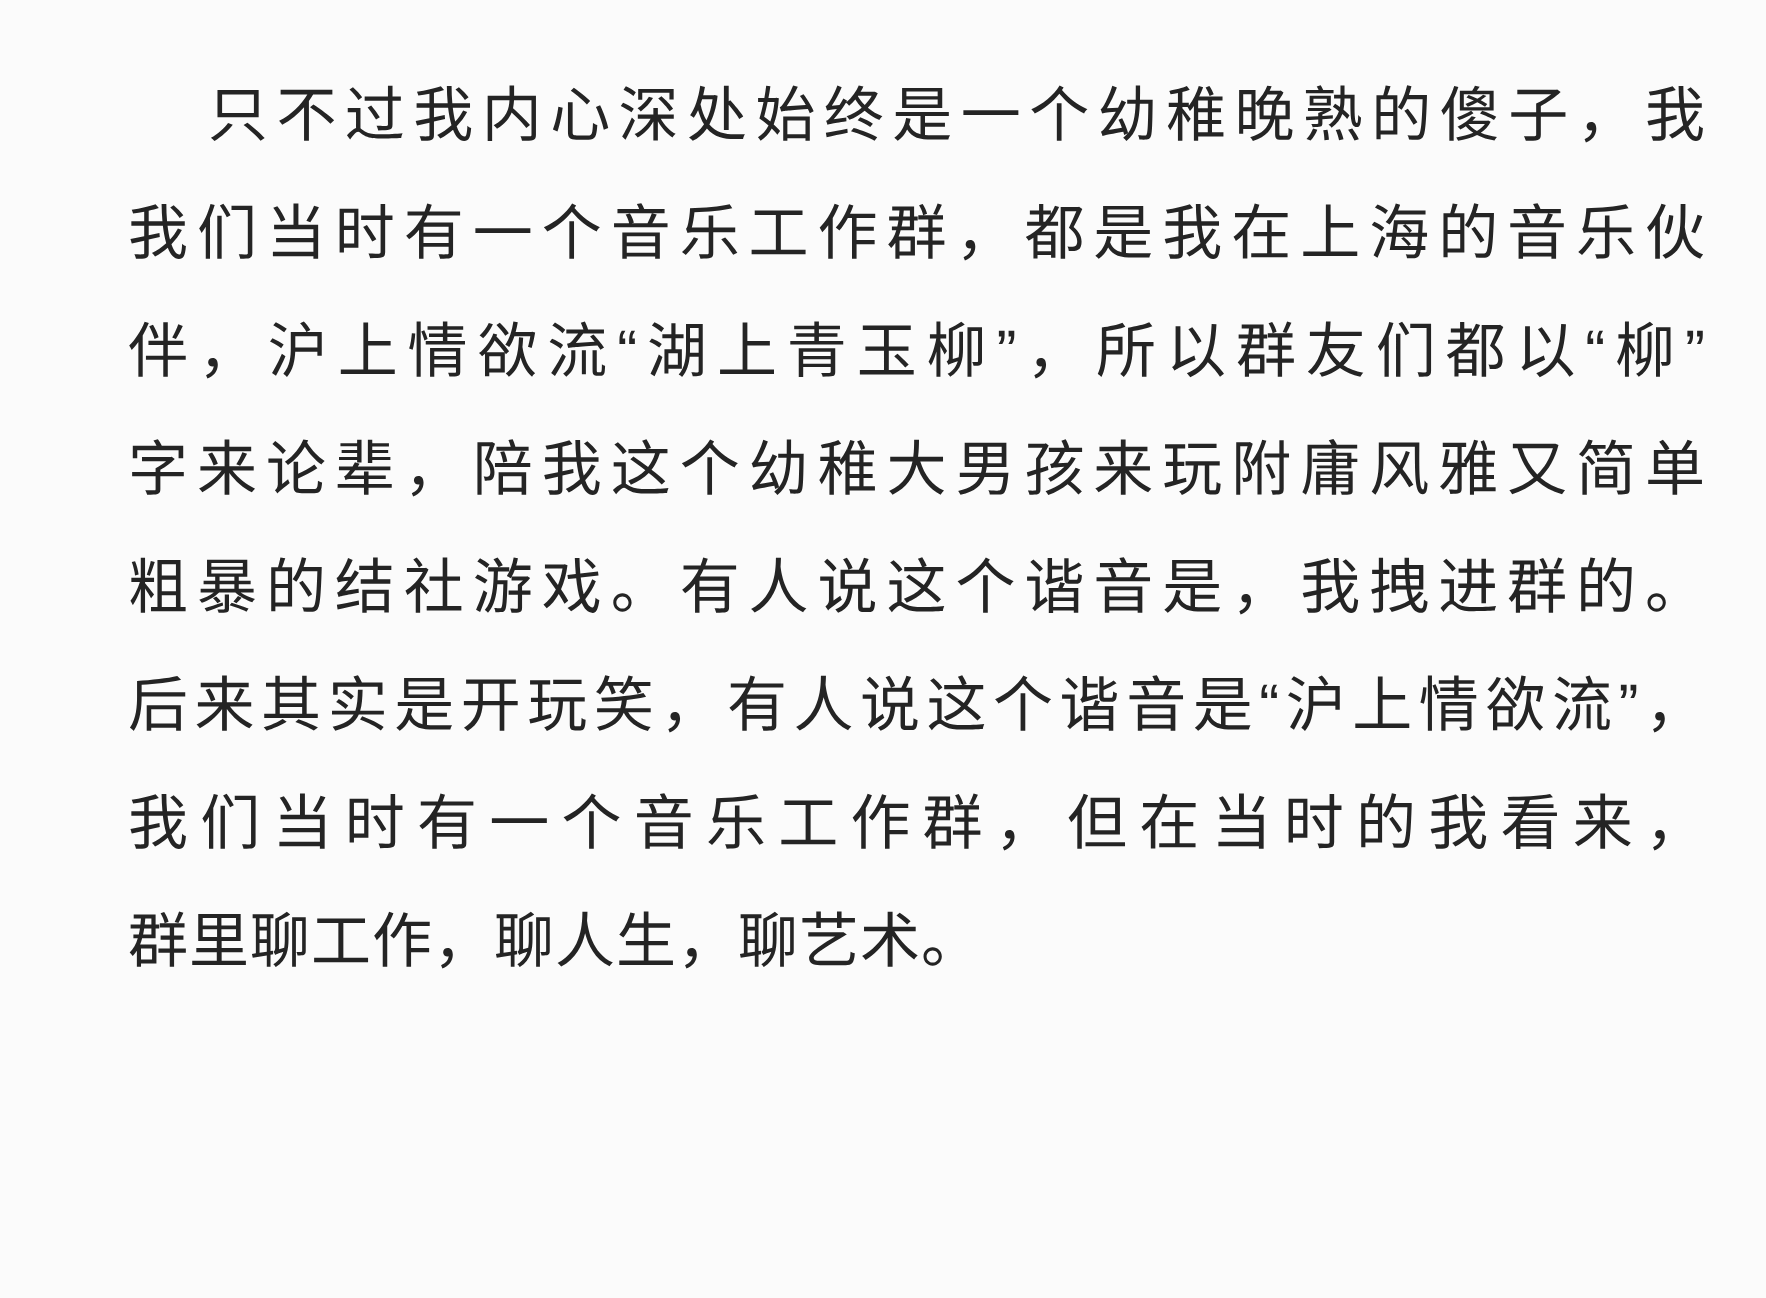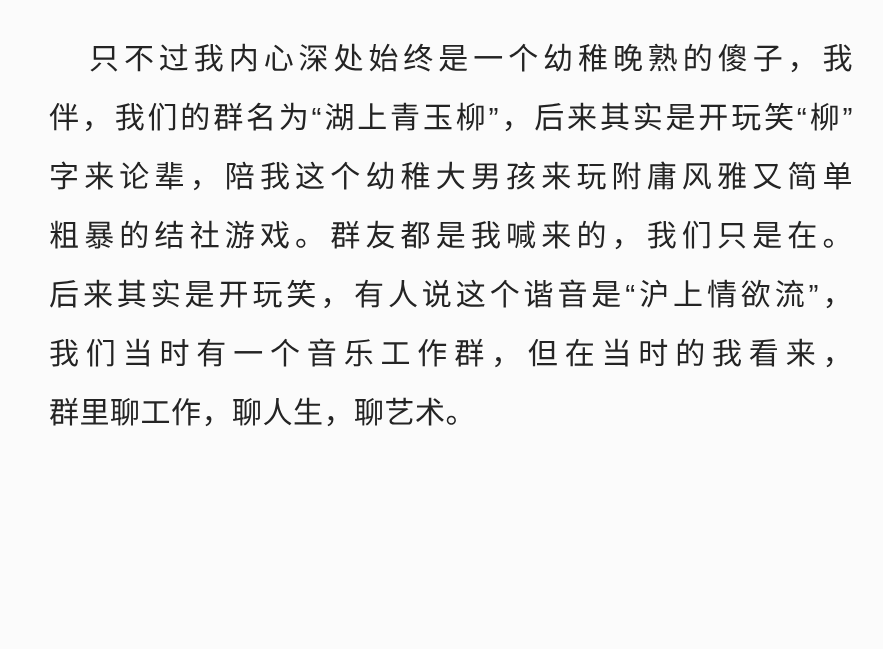--- a/index.html
+++ b/index.html
@@ -16,7 +16,7 @@
     box-sizing: border-box;
     width: 883px;
     height: 649px;
-    padding: 29px 30px 0 49px;
+    padding: 29px 30px 0 64px;
     background: #fbfbfb;
   }
   .paragraph {

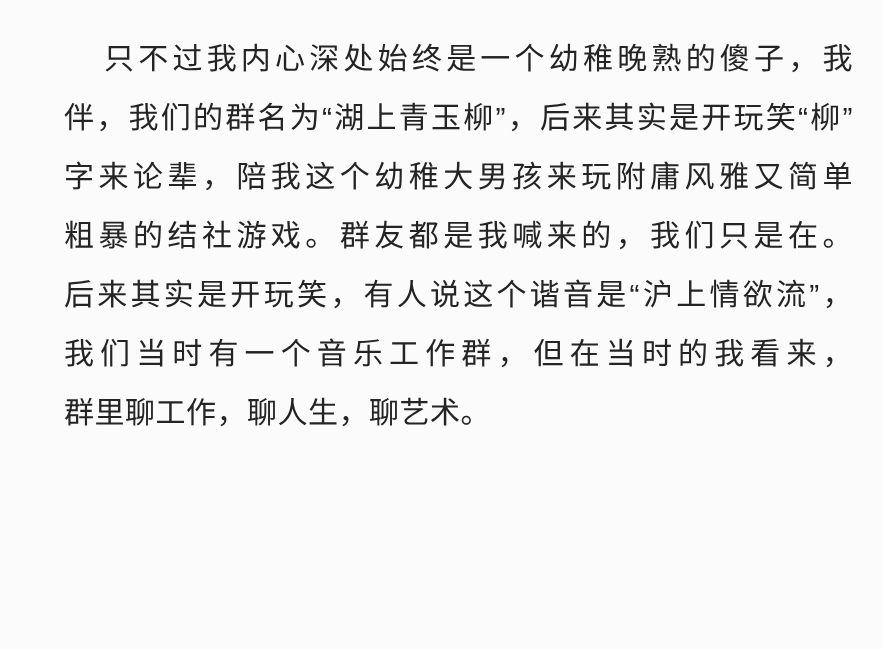--- a/index.html
+++ b/index.html
@@ -48,6 +48,7 @@
 <main class="text-page">
   <div class="paragraph">
     <div class="line indent">只不过我内心深处始终是一个幼稚晚熟的傻子，我</div>
+    <div class="line">我们当时有一个音乐工作群，都是我在上海的音乐伙</div>
     <div class="line">伴，我们的群名为“湖上青玉柳”，后来其实是开玩笑“柳”</div>
     <div class="line">字来论辈，陪我这个幼稚大男孩来玩附庸风雅又简单</div>
     <div class="line">粗暴的结社游戏。群友都是我喊来的，我们只是在。</div>

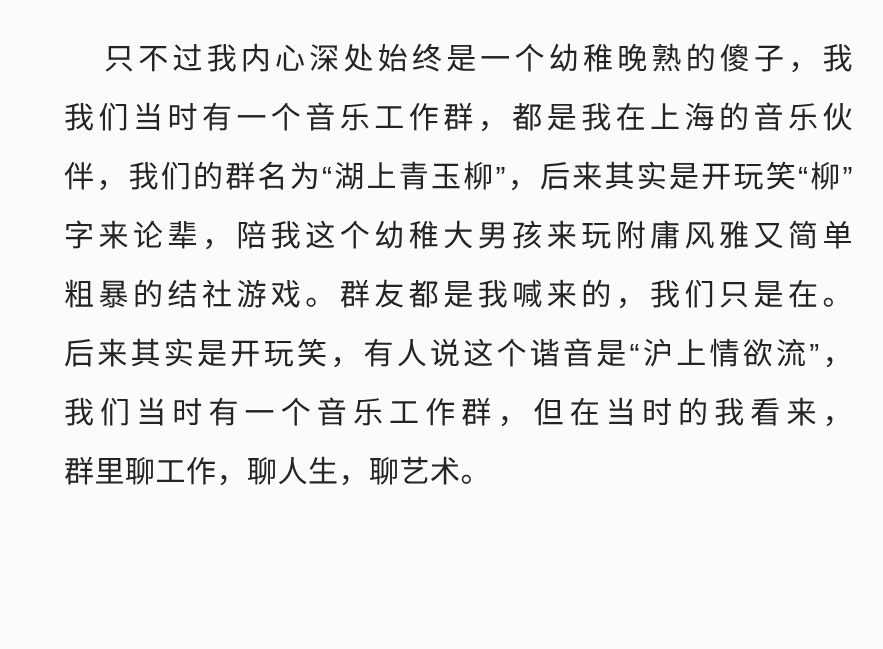--- a/index.html
+++ b/index.html
@@ -49,7 +49,7 @@
   <div class="paragraph">
     <div class="line indent">只不过我内心深处始终是一个幼稚晚熟的傻子，我</div>
     <div class="line">我们当时有一个音乐工作群，都是我在上海的音乐伙</div>
-    <div class="line">伴，我们的群名为“湖上青玉柳”，后来其实是开玩笑“柳”</div>
+    <div class="line">伴，沪上情欲流“湖上青玉柳”，所以群友们都以“柳”</div>
     <div class="line">字来论辈，陪我这个幼稚大男孩来玩附庸风雅又简单</div>
     <div class="line">粗暴的结社游戏。群友都是我喊来的，我们只是在。</div>
     <div class="line">后来其实是开玩笑，有人说这个谐音是“沪上情欲流”，</div>

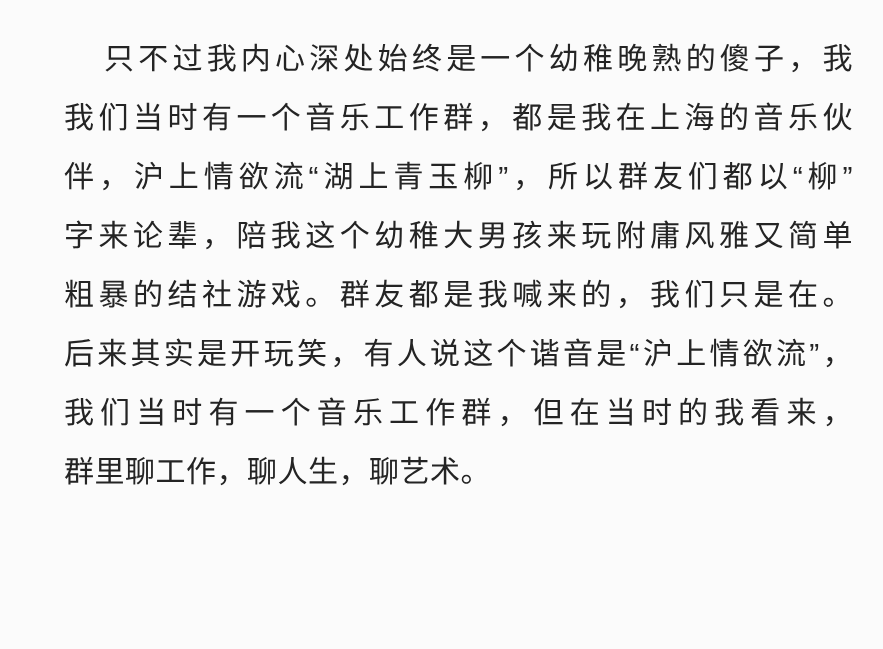--- a/index.html
+++ b/index.html
@@ -51,7 +51,7 @@
     <div class="line">我们当时有一个音乐工作群，都是我在上海的音乐伙</div>
     <div class="line">伴，沪上情欲流“湖上青玉柳”，所以群友们都以“柳”</div>
     <div class="line">字来论辈，陪我这个幼稚大男孩来玩附庸风雅又简单</div>
-    <div class="line">粗暴的结社游戏。群友都是我喊来的，我们只是在。</div>
+    <div class="line">粗暴的结社游戏。有人说这个谐音是，我拽进群的。</div>
     <div class="line">后来其实是开玩笑，有人说这个谐音是“沪上情欲流”，</div>
     <div class="line">我们当时有一个音乐工作群，但在当时的我看来，</div>
     <div class="line last">群里聊工作，聊人生，聊艺术。</div>

